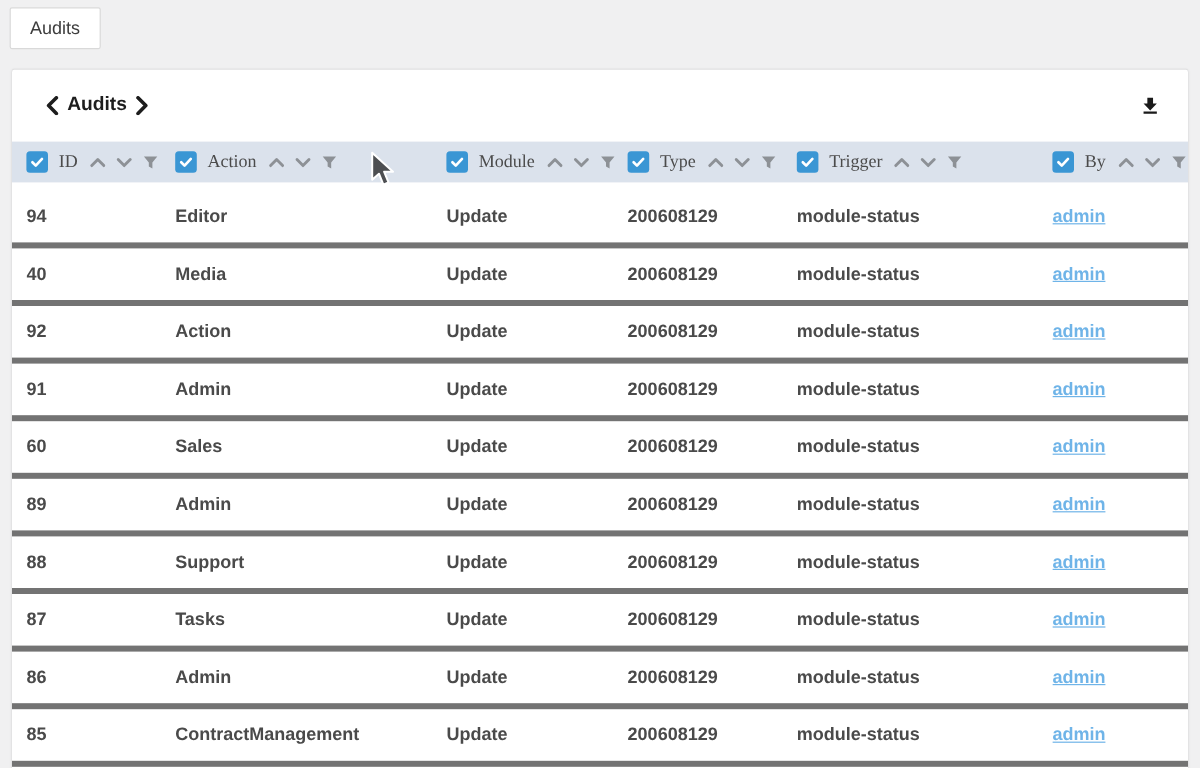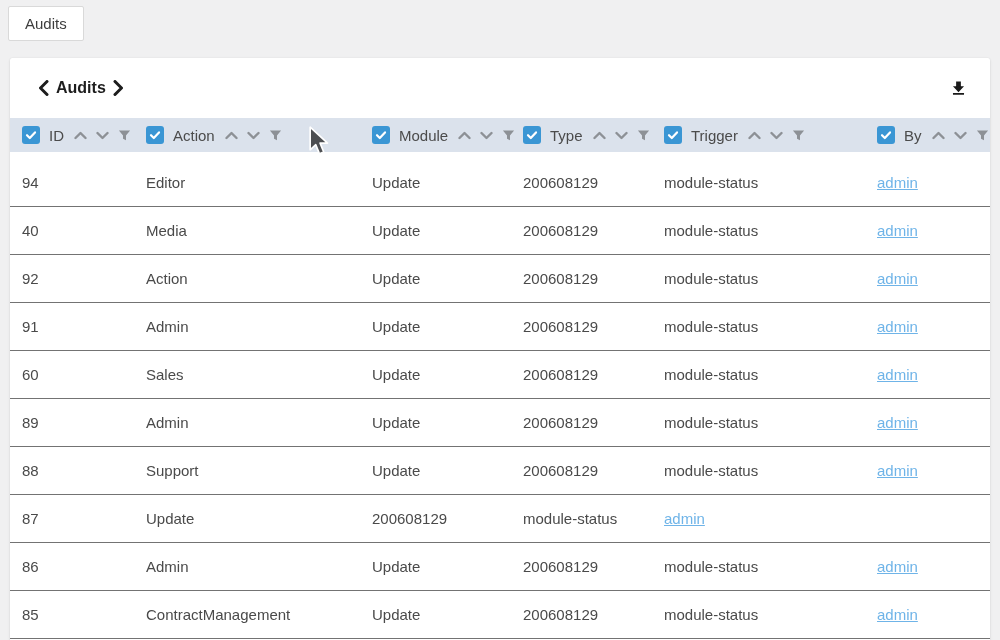--- a/index.html
+++ b/index.html
@@ -70,6 +70,7 @@
   .thead {
     background: #dbe2ec;
     height: 34px;
+    font-family: Liberation Serif, serif;
   }
   .th {
     display: flex;

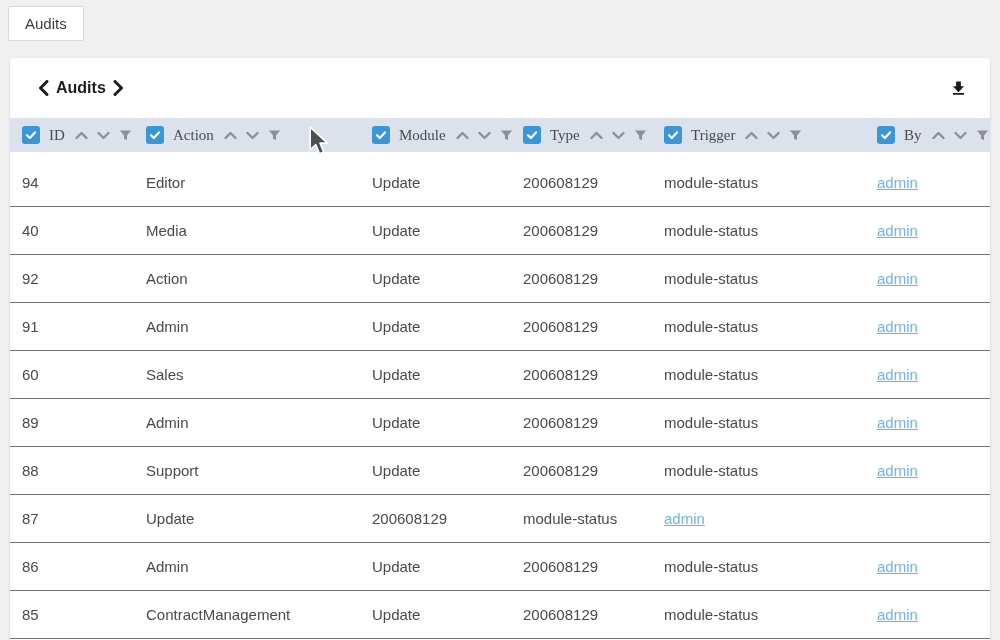--- a/index.html
+++ b/index.html
@@ -96,7 +96,8 @@
   .tbody { padding-top: 7px; }
   .tr {
     height: 48px;
-    border-bottom: 1px solid #737373;
+    border-bottom: 5px solid #737373;
+    font-weight: bold;
   }
   .td {
     font-size: 15px;

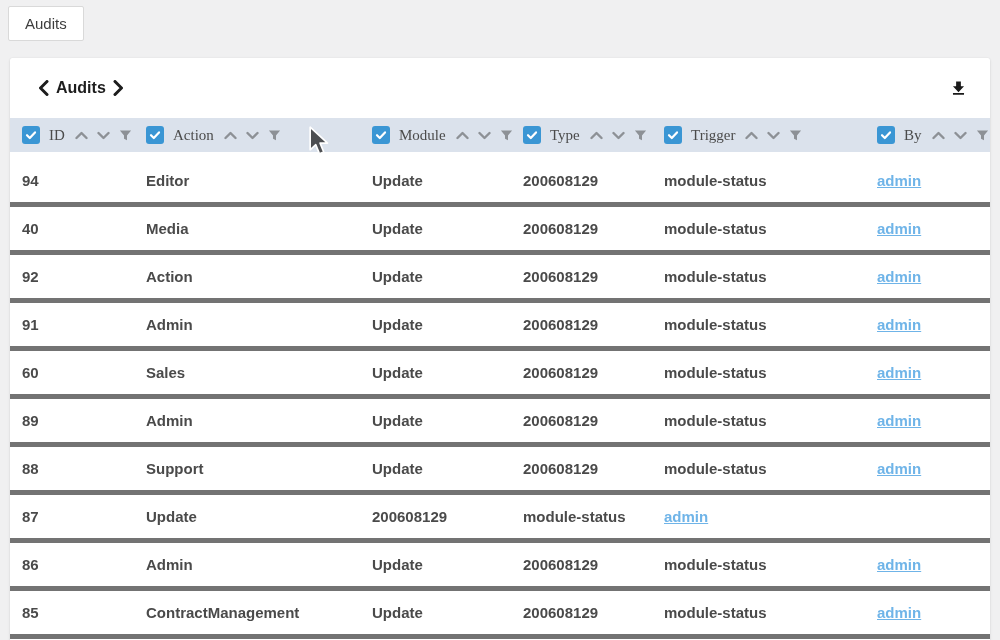--- a/index.html
+++ b/index.html
@@ -352,6 +352,7 @@
       </div>
       <div class="grid tr">
         <div class="td">87</div>
+        <div class="td">Tasks</div>
         <div class="td">Update</div>
         <div class="td">200608129</div>
         <div class="td">module-status</div>

